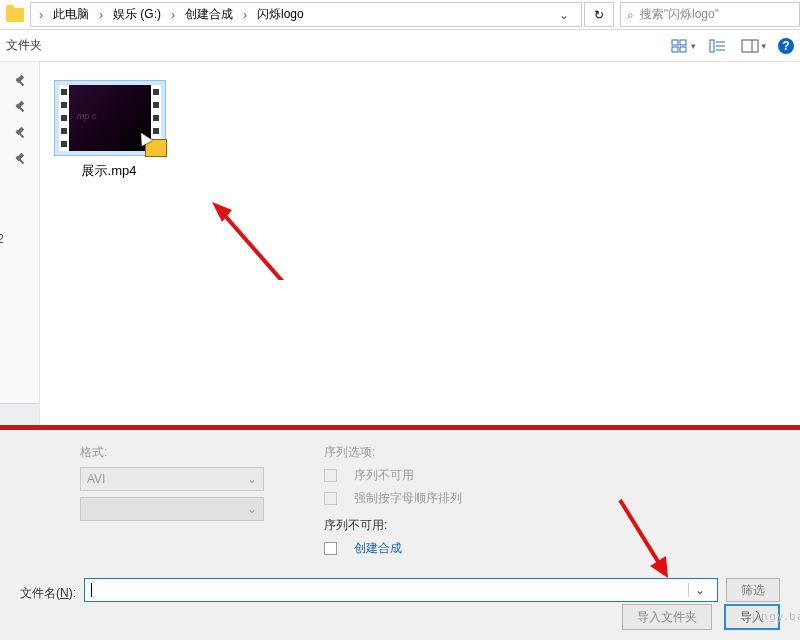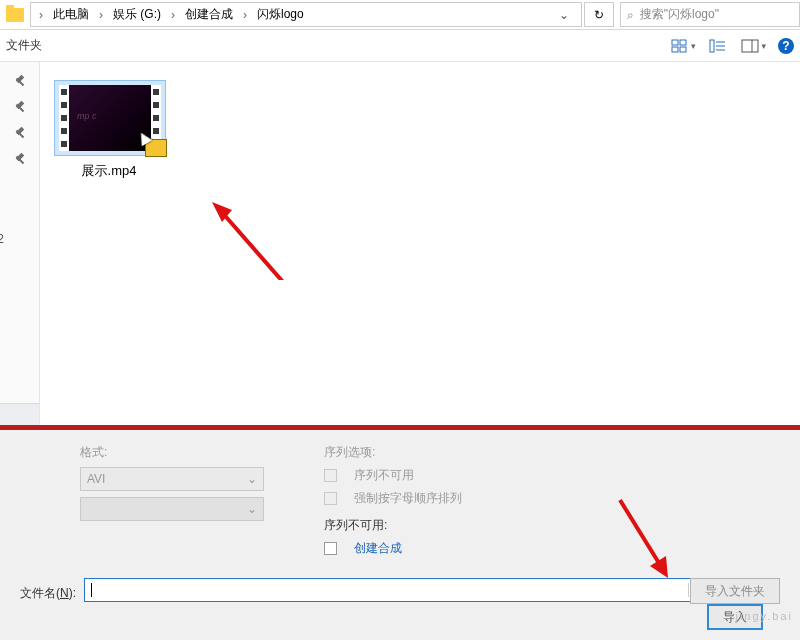--- a/index.html
+++ b/index.html
@@ -69,7 +69,7 @@
 .fn-caret { width:1px; height:14px; background:#000; }
 .fn-drop { padding:0 6px; color:#555; border-left:1px solid #ccc; }
 .fn-side-btn { width:54px; height:24px; border:1px solid #b5b5b5; background:#e9e9e9; display:flex; align-items:center; justify-content:center; color:#777; position:relative; }
-.btn-row { position:absolute; right:20px; bottom:10px; display:flex; gap:0; align-items:center;flex-direction:column; }
+.btn-row { position:absolute; right:20px; bottom:10px; display:flex; gap:12px; align-items:flex-end; }
 .btn { height:26px; padding:0 14px; border:1px solid #b5b5b5; background:#e9e9e9; display:flex; align-items:center; color:#888; }
 .btn.primary { border:2px solid #2e89d6; color:#555; background:#e9e9e9; position:relative; }
 .btn.primary .ghost { position:absolute; right:-32px; top:4px; color:#bdbdbd; font-size:11px; letter-spacing:2px; }

